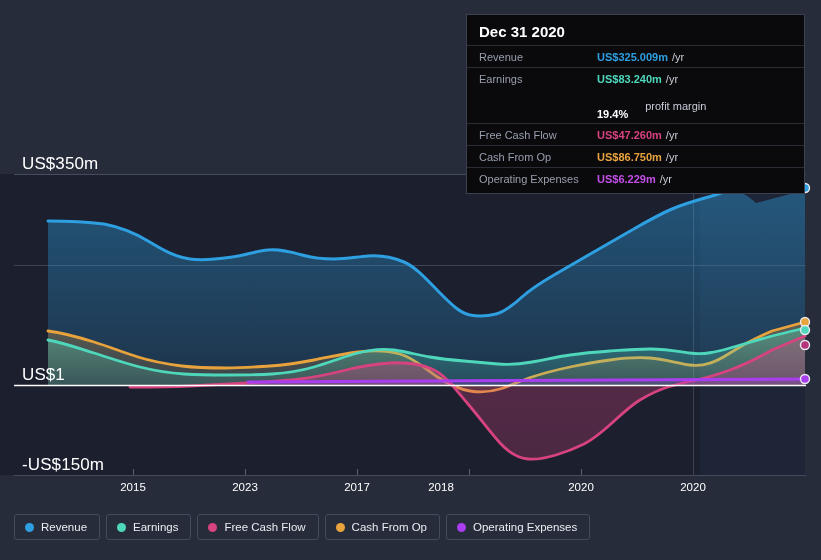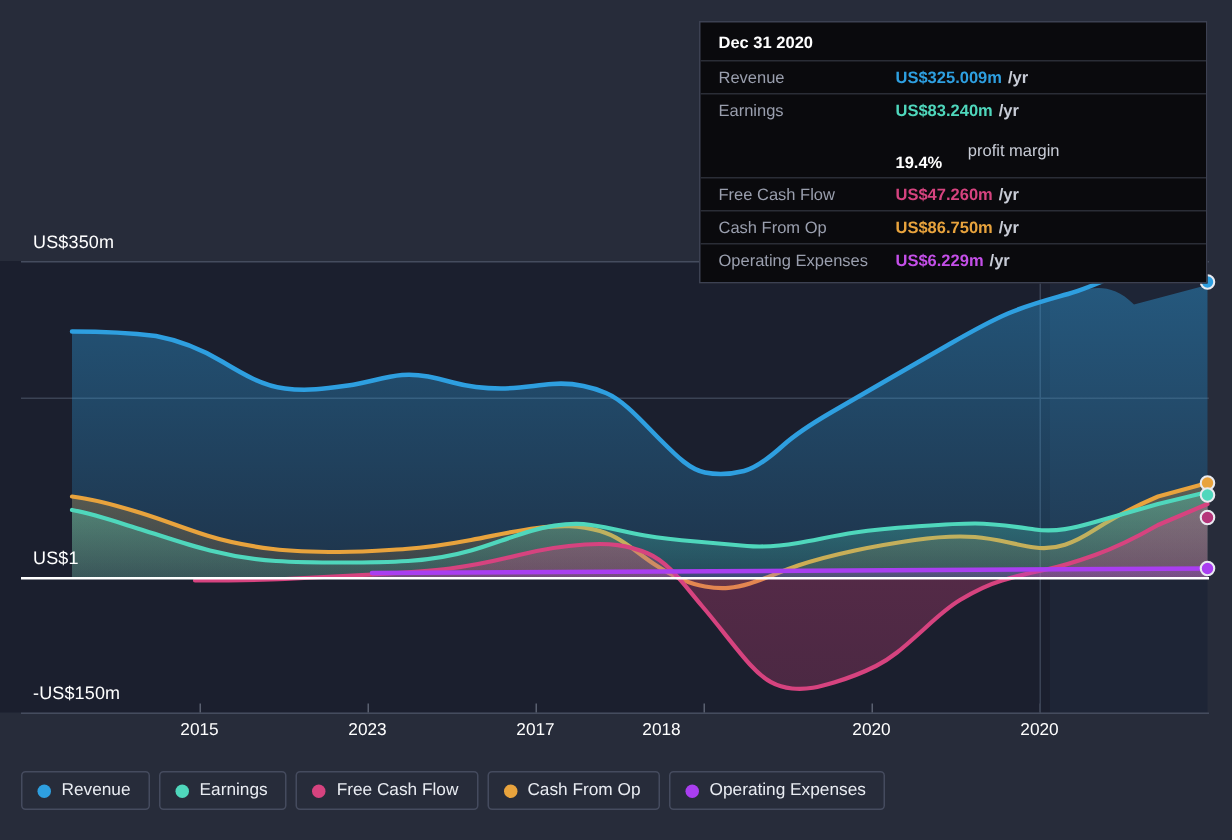--- a/index.html
+++ b/index.html
@@ -58,7 +58,7 @@
   #tooltip-title {
     color: #ffffff;
     font-weight: bold;
-    font-size: 11px;
+    font-size: 15px;
     padding: 2px 0 5px 12px;
   }
   .tt-row {

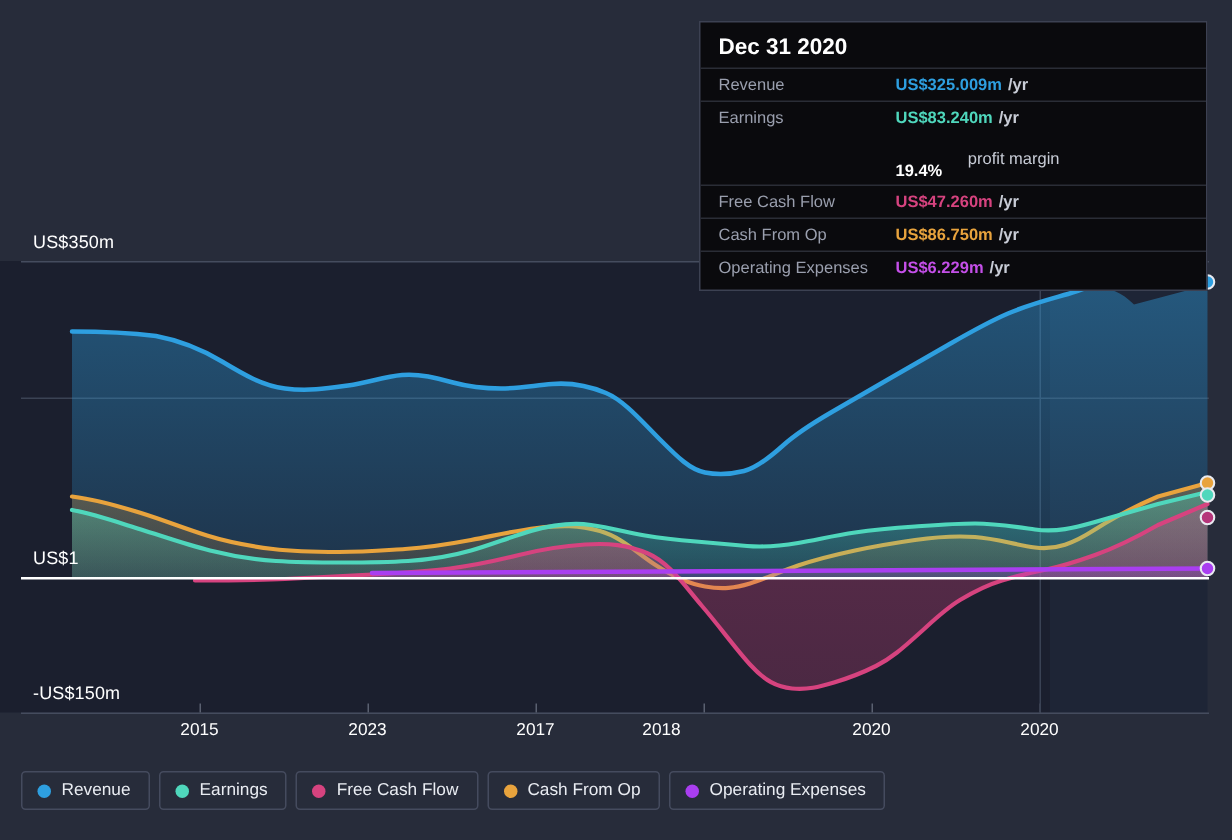--- a/index.html
+++ b/index.html
@@ -76,7 +76,7 @@
     font-size: 11px;
   }
   .tt-val { font-size: 11px; font-weight: bold; }
-  .tt-unit { color: #c8ccd6; font-weight: bold; margin-left: 4px; font-size: 11px;}
+  .tt-unit { color: #c8ccd6; font-weight: normal; margin-left: 4px; font-size: 11px;}
   .tt-sub-strong { color: #ffffff; font-weight: bold; font-size: 11px; margin-top: 16px; }
   .tt-sub-text { color: #c8ccd6; margin-left: 17px; font-size: 11px; }
 

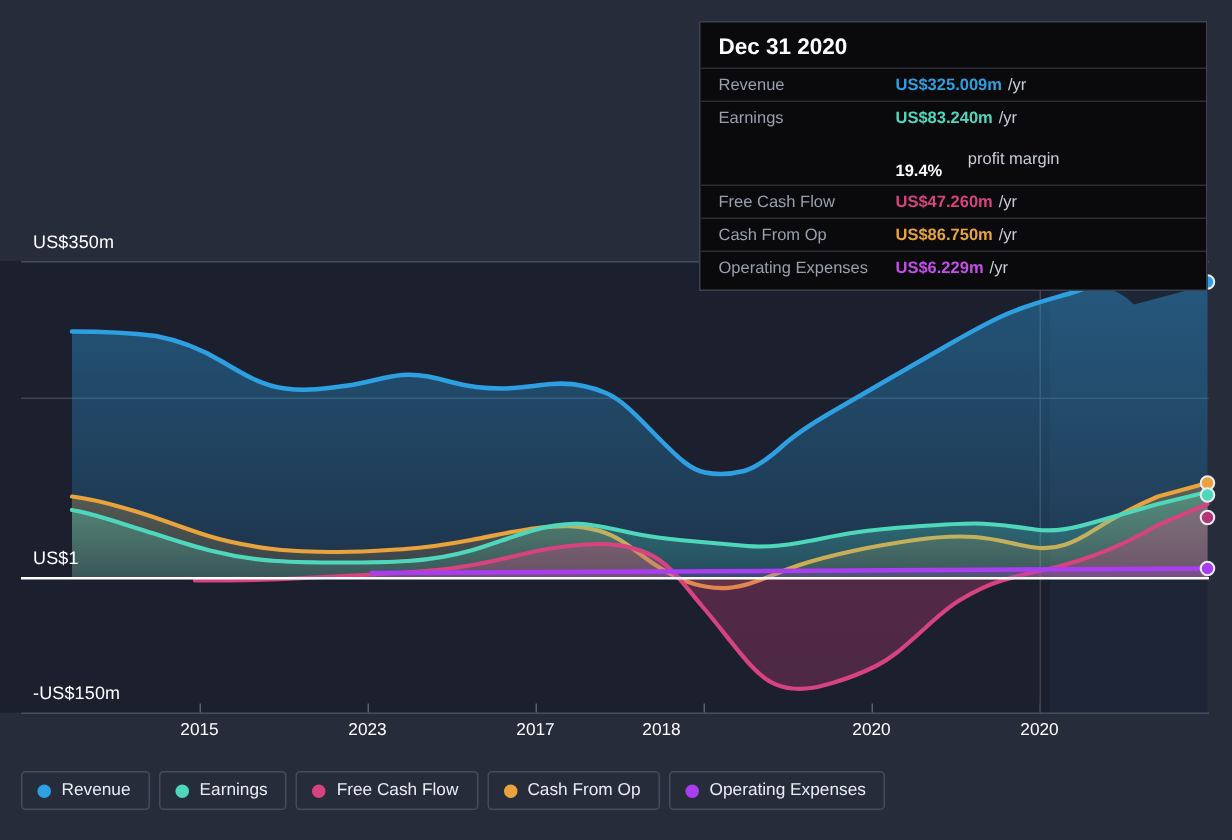--- a/index.html
+++ b/index.html
@@ -26,7 +26,7 @@
   .axis-label {
     position: absolute;
     color: #ffffff;
-    font-size: 12px;
+    font-size: 17px;
     letter-spacing: 0.1px;
     white-space: nowrap;
     text-align: center;

